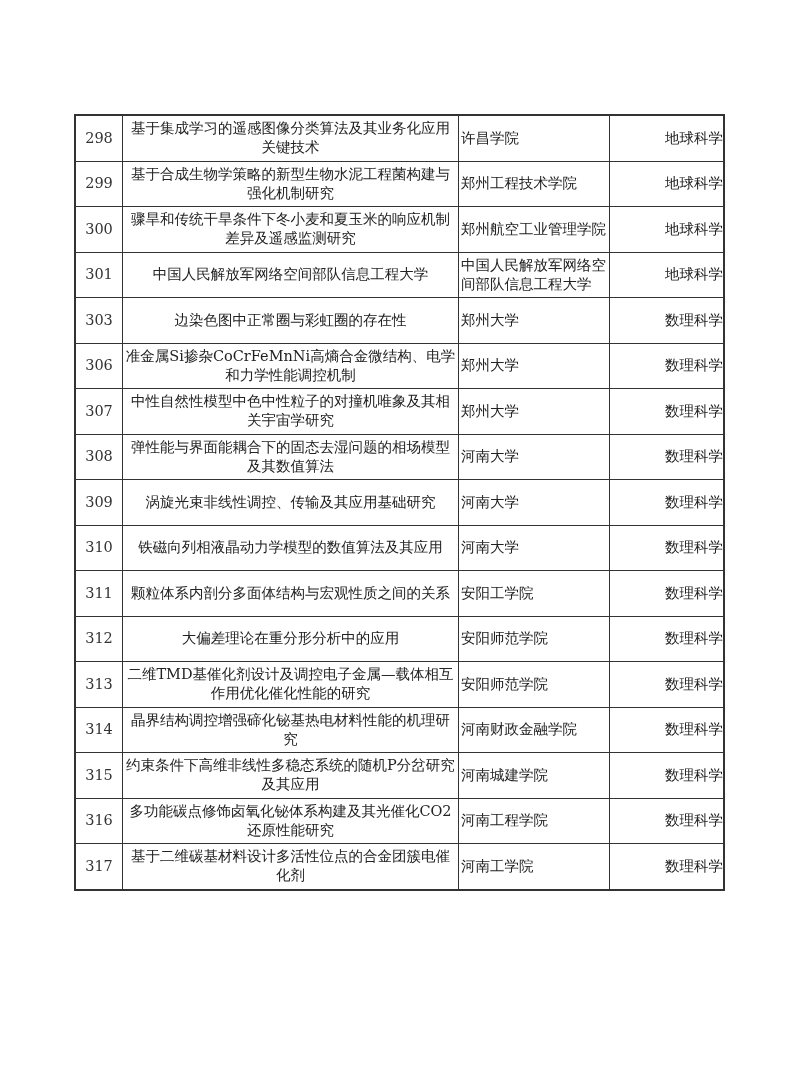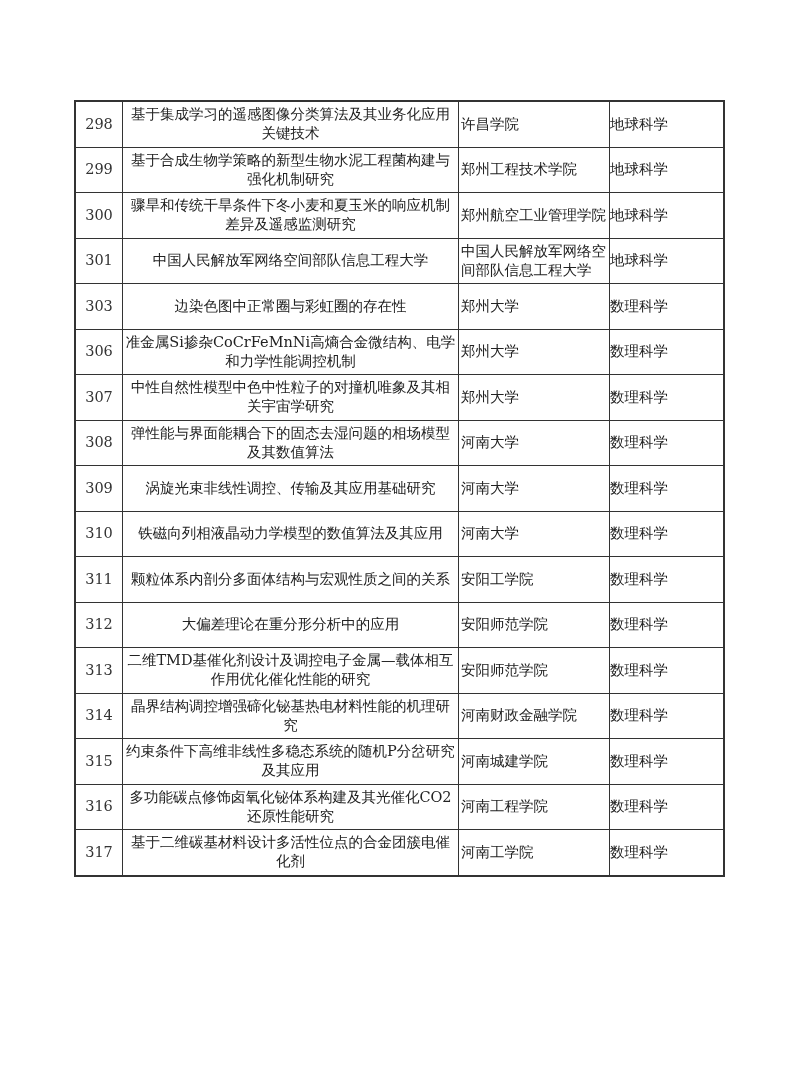--- a/index.html
+++ b/index.html
@@ -26,7 +26,7 @@
     table.list {
       position: absolute;
       left: 74px;
-      top: 100px;
+      top: 114px;
       width: 645px;
       border-collapse: collapse;
       table-layout: fixed;

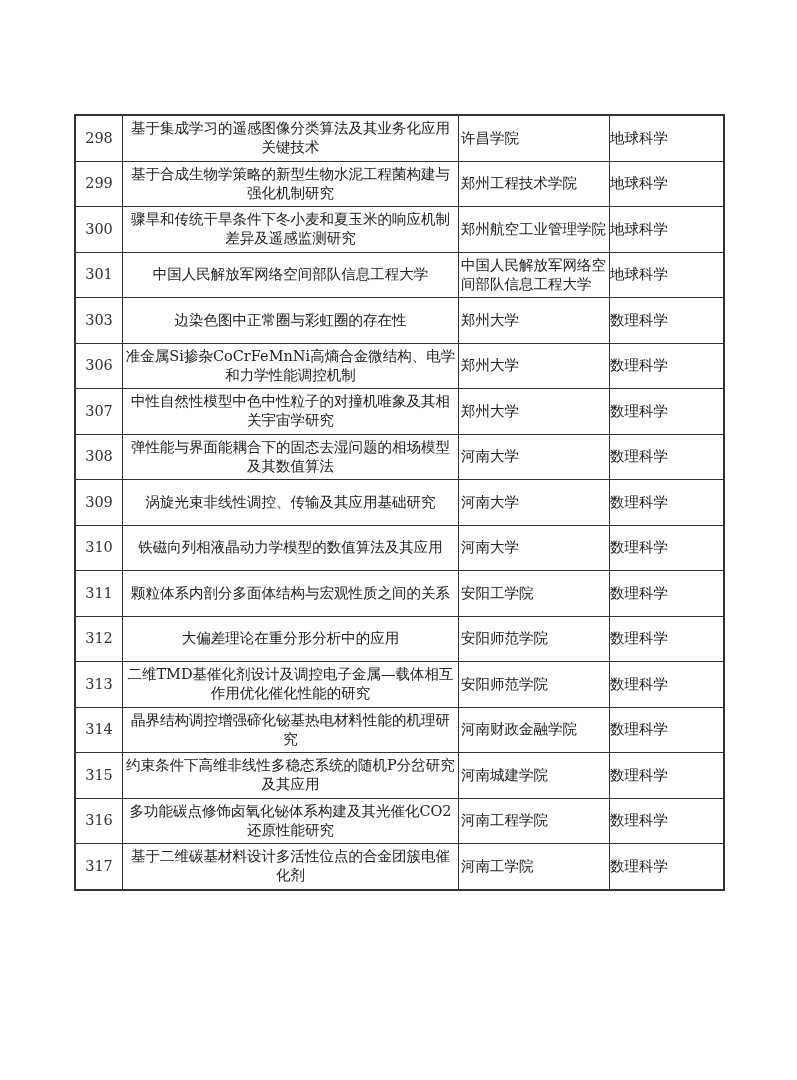--- a/index.html
+++ b/index.html
@@ -66,7 +66,7 @@
     }
     td.col-disc {
       width: 113px;
-      text-align: left;
+      text-align: right;
     }
   </style>
 </head>

